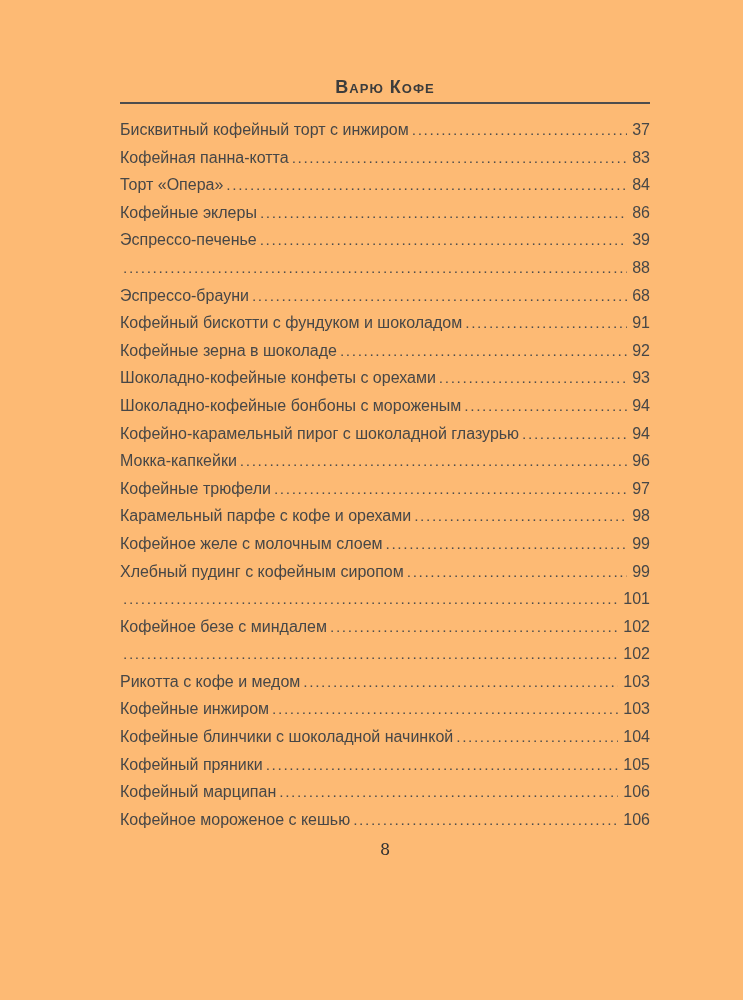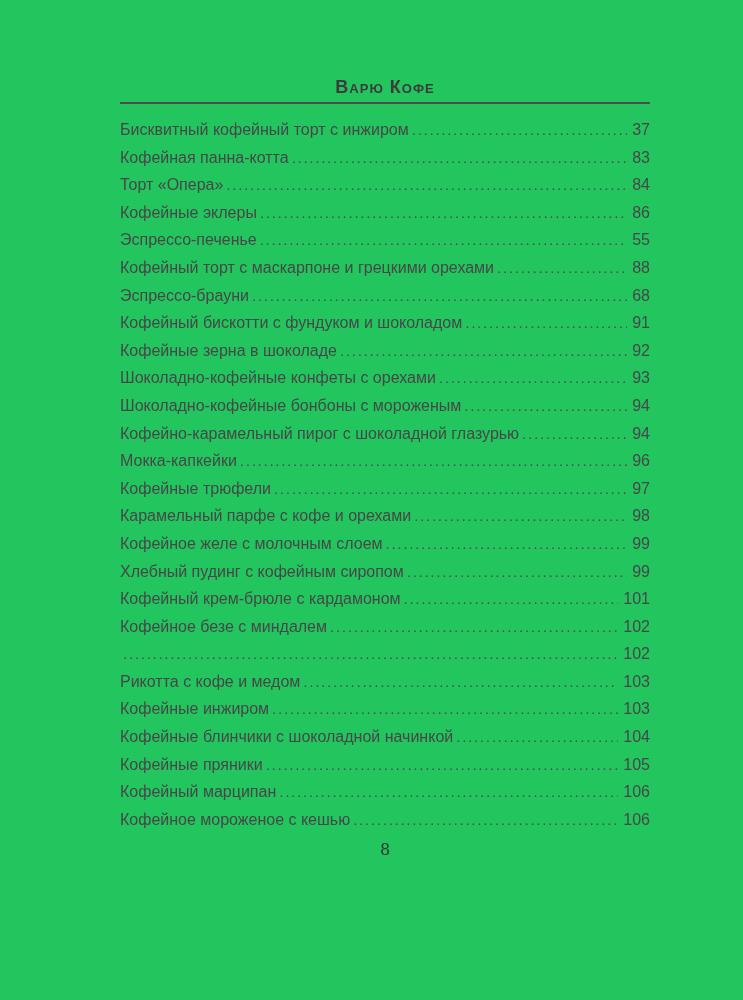--- a/index.html
+++ b/index.html
@@ -11,7 +11,7 @@
     position: relative;
     width: 743px;
     height: 1000px;
-    background: #22c55e;
+    background: #fdba74;
     font-family: "Liberation Sans", "DejaVu Sans", sans-serif;
     color: #454545;
     overflow: hidden;

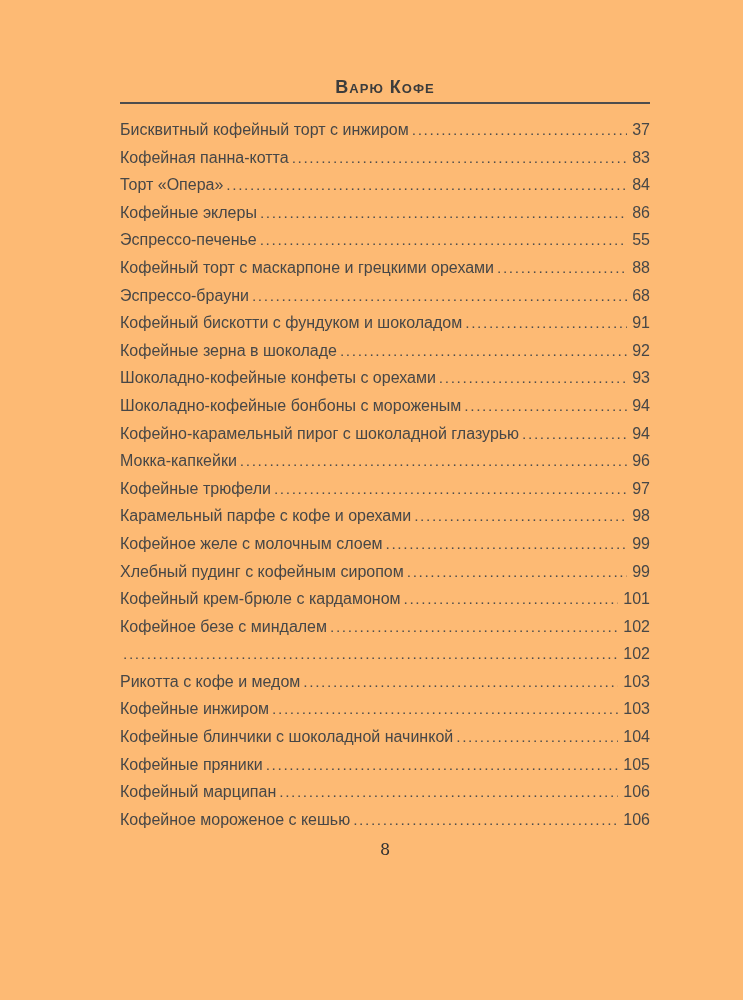--- a/index.html
+++ b/index.html
@@ -111,7 +111,7 @@
         <div class="toc-row">
           <span class="toc-title">Эспрессо-печенье</span>
           <span class="toc-dots"></span>
-          <span class="toc-page">55</span>
+          <span class="toc-page">39</span>
         </div>
         <div class="toc-row">
           <span class="toc-title">Кофейный торт с маскарпоне и грецкими орехами</span>

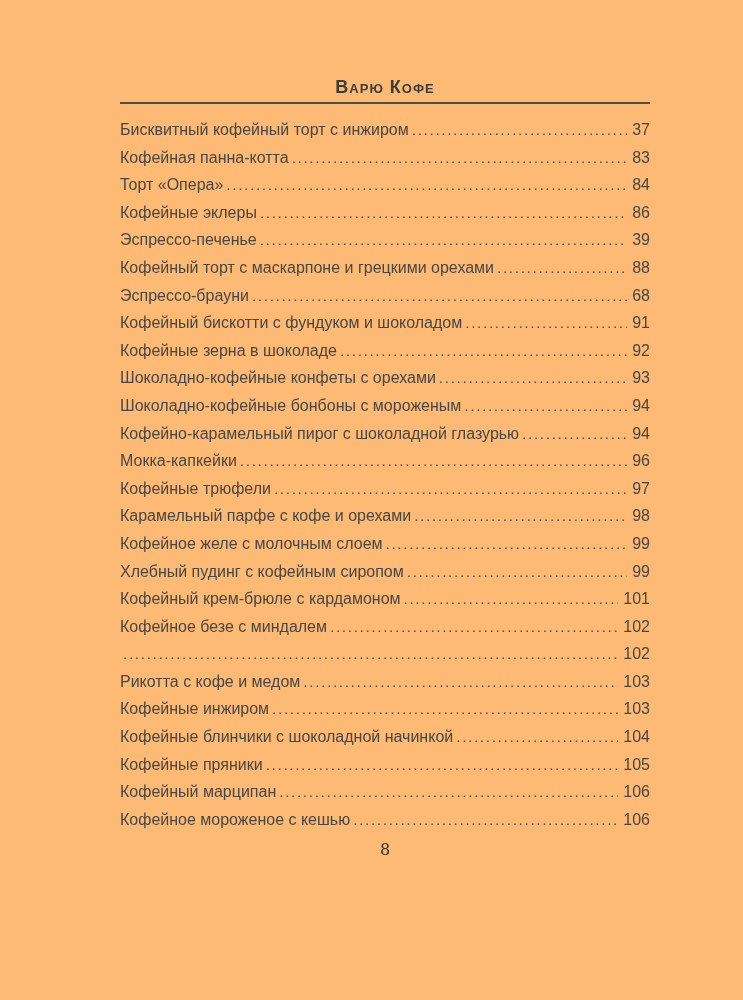--- a/index.html
+++ b/index.html
@@ -114,7 +114,6 @@
           <span class="toc-page">39</span>
         </div>
         <div class="toc-row">
-          <span class="toc-title">Кофейный торт с маскарпоне и грецкими орехами</span>
           <span class="toc-dots"></span>
           <span class="toc-page">88</span>
         </div>

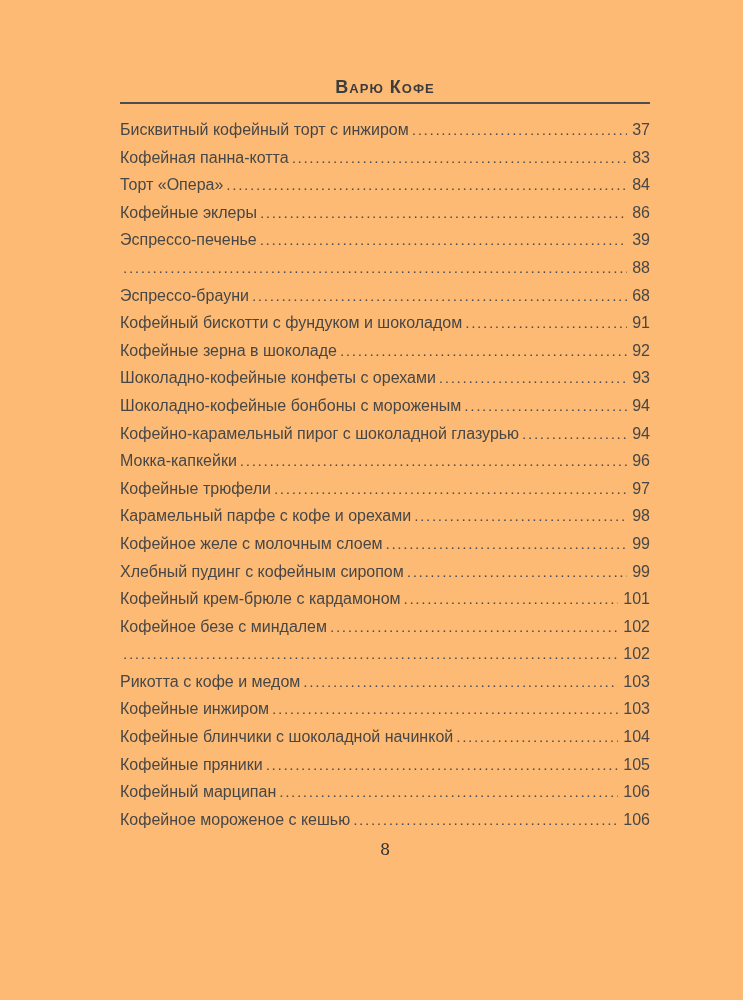--- a/index.html
+++ b/index.html
@@ -173,7 +173,6 @@
           <span class="toc-page">99</span>
         </div>
         <div class="toc-row">
-          <span class="toc-title">Кофейный крем-брюле с кардамоном</span>
           <span class="toc-dots"></span>
           <span class="toc-page">101</span>
         </div>

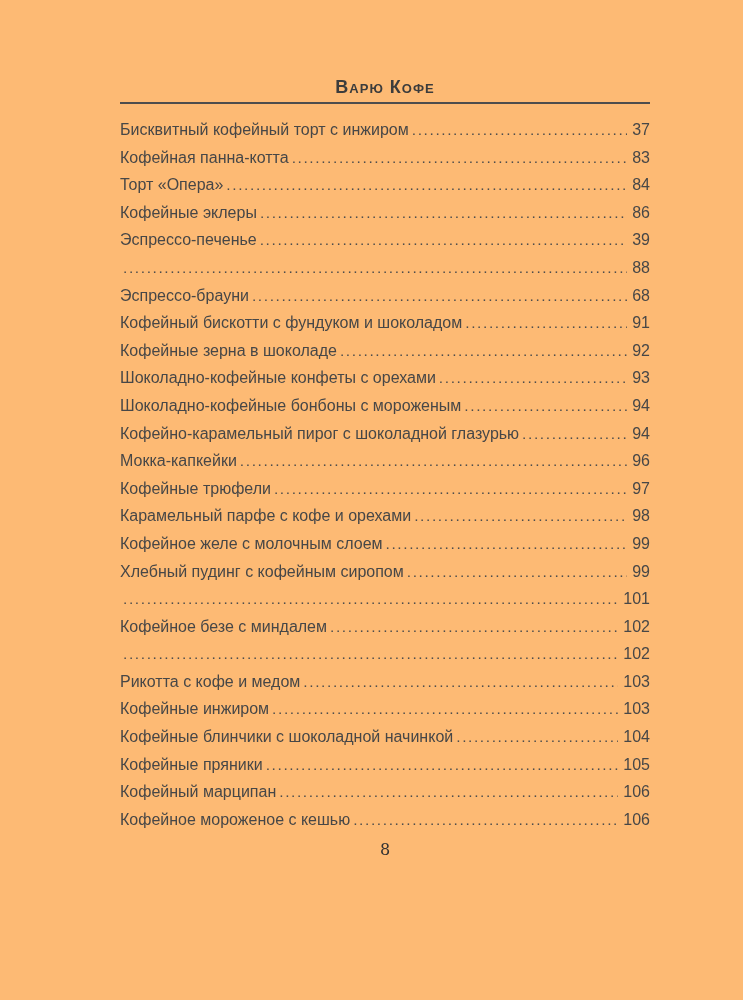--- a/index.html
+++ b/index.html
@@ -201,7 +201,7 @@
           <span class="toc-page">104</span>
         </div>
         <div class="toc-row">
-          <span class="toc-title">Кофейные пряники</span>
+          <span class="toc-title">Кофейный пряники</span>
           <span class="toc-dots"></span>
           <span class="toc-page">105</span>
         </div>

